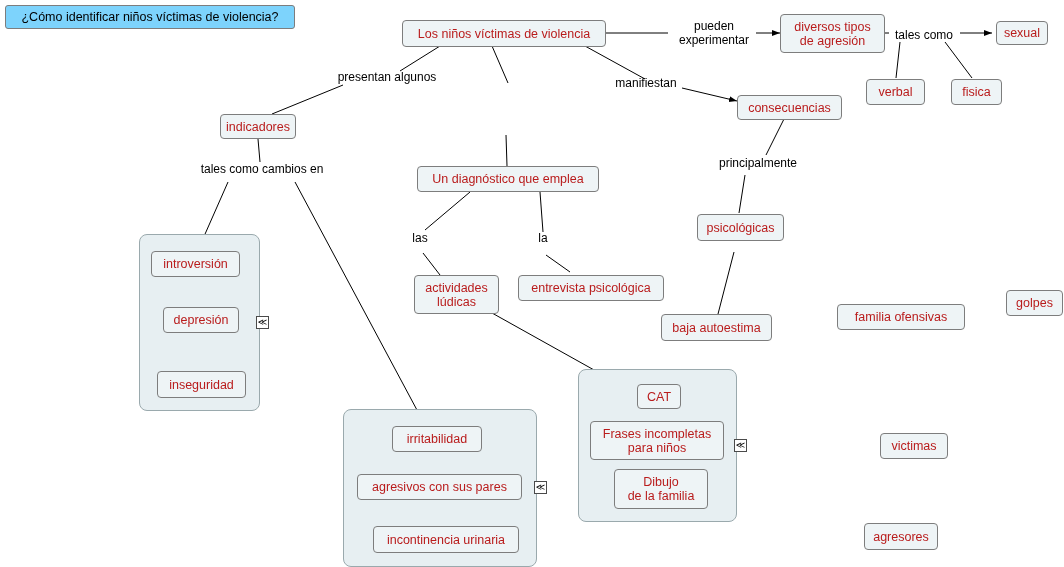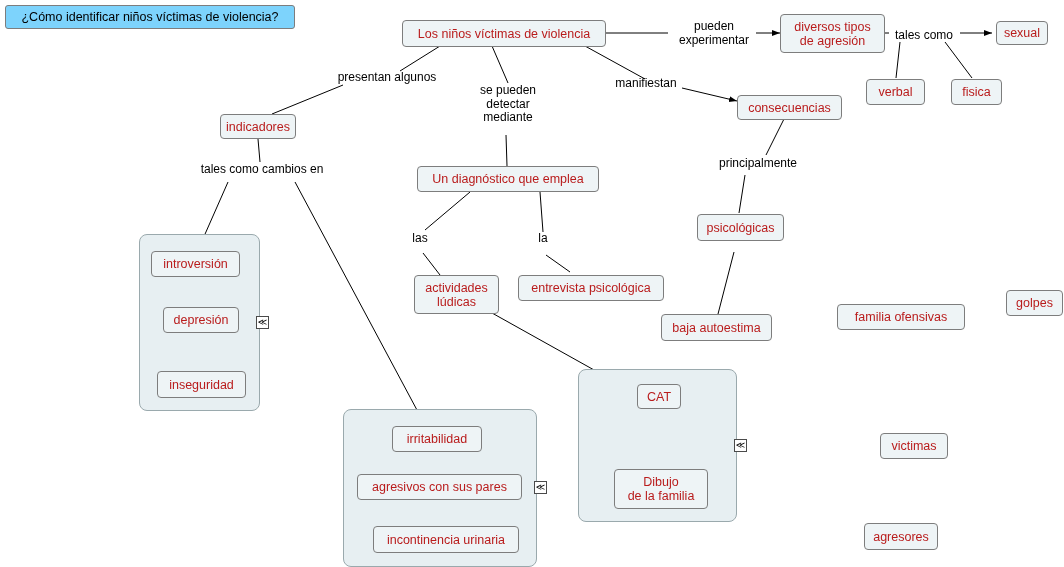--- a/index.html
+++ b/index.html
@@ -188,9 +188,6 @@
   <div class="label" style="left:888px; top:29px; width:72px;">tales como</div>
   <div class="label" style="left:606px; top:77px; width:80px;">manifiestan</div>
   <div class="label" style="left:327px; top:71px; width:120px;">presentan algunos</div>
-  <div class="label" style="left:470px; top:84px; width:76px;">se pueden
-detectar
-mediante</div>
   <div class="label" style="left:707px; top:157px; width:102px;">principalmente</div>
   <div class="label" style="left:188px; top:163px; width:148px;">tales como cambios en</div>
   <div class="label" style="left:408px; top:232px; width:24px;">las</div>

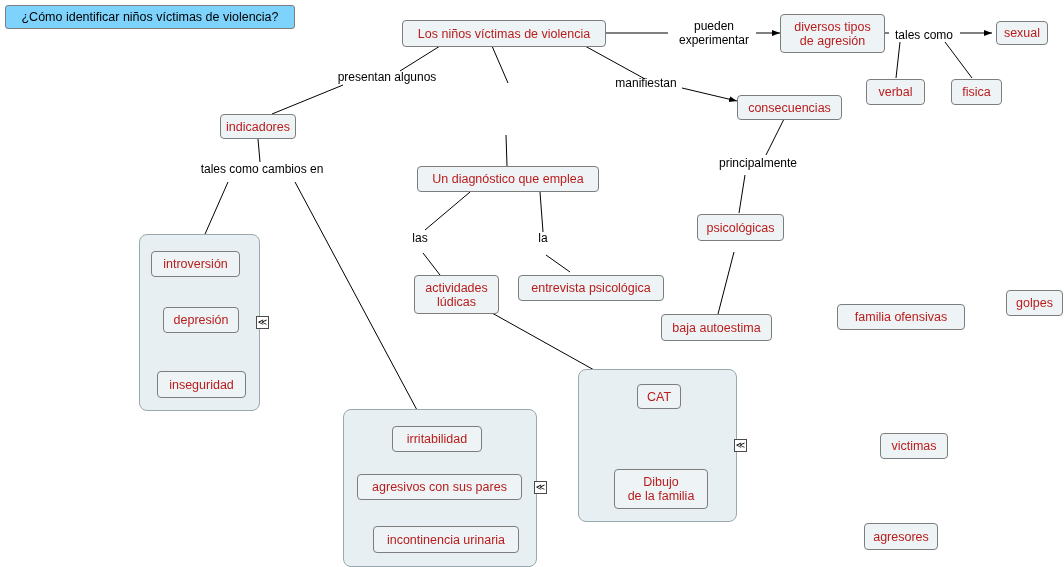--- a/index.html
+++ b/index.html
@@ -175,6 +175,8 @@
   <div class="node" style="left:373px; top:526px; width:146px; height:27px;">incontinencia urinaria</div>
 
   <div class="node" style="left:637px; top:384px; width:44px; height:25px;">CAT</div>
+  <div class="node" style="left:590px; top:421px; width:134px; height:39px;">Frases incompletas
+para niños</div>
   <div class="node" style="left:614px; top:469px; width:94px; height:40px;">Dibujo
 de la familia</div>
 

